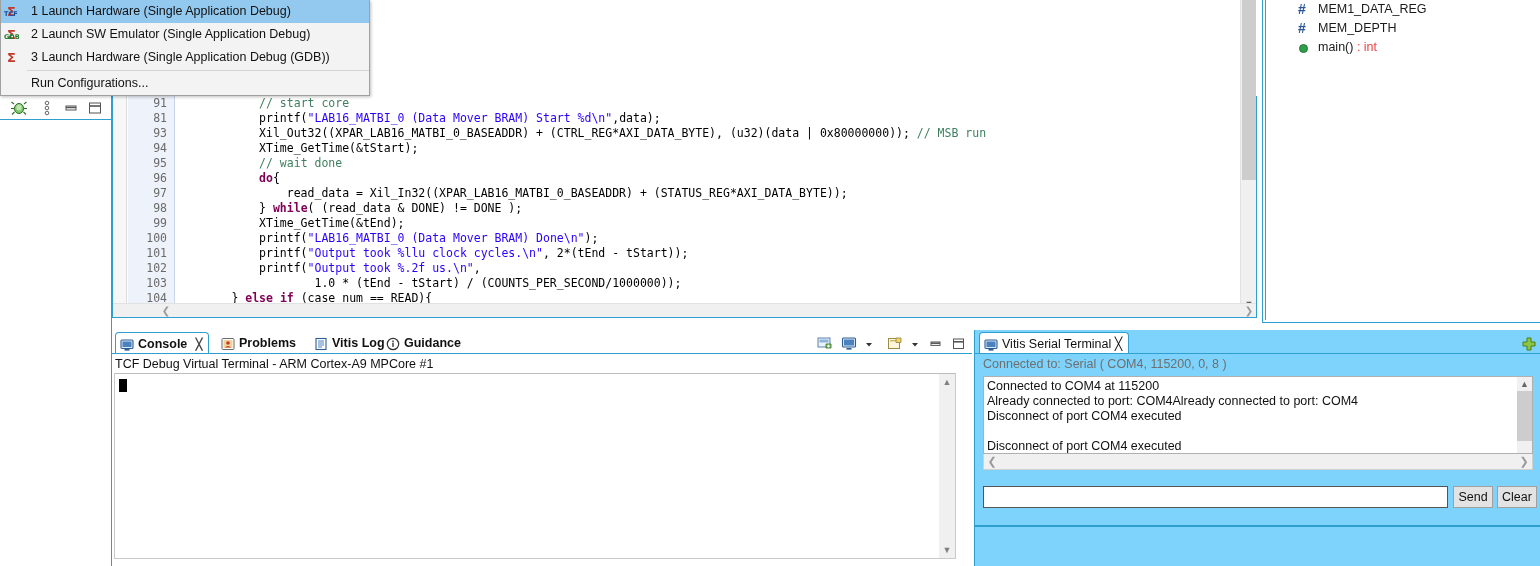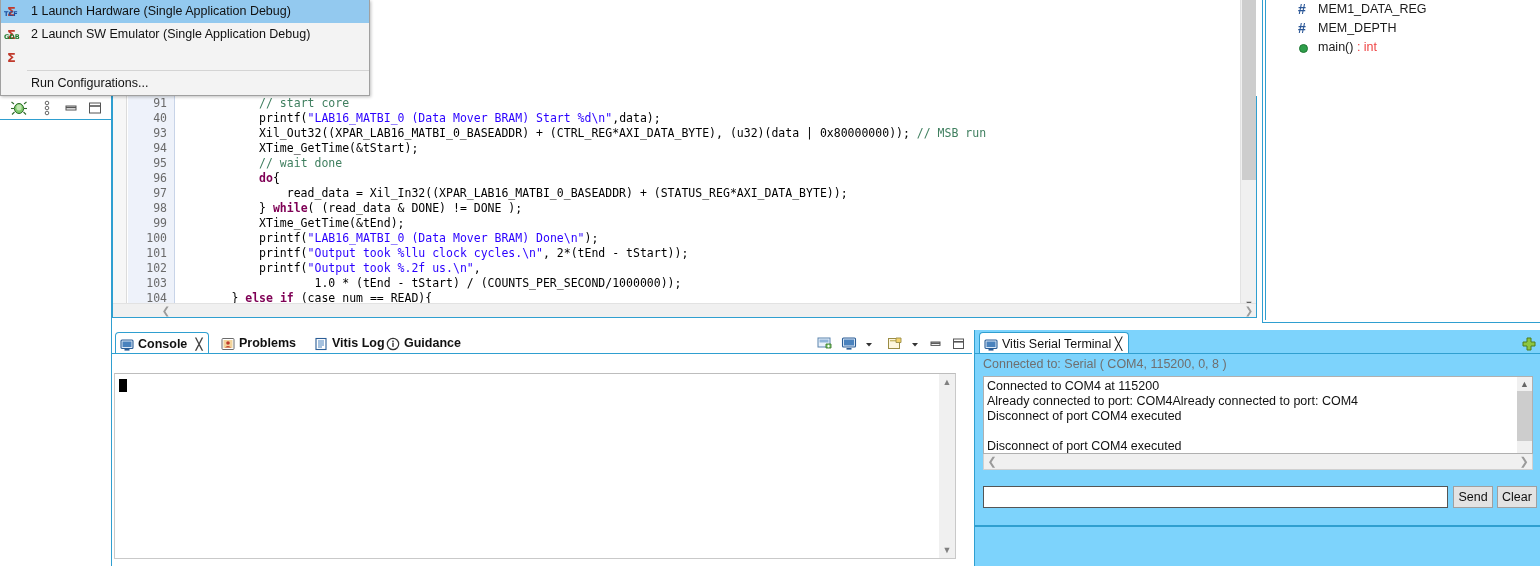--- a/index.html
+++ b/index.html
@@ -474,7 +474,7 @@
     <div id="menu-items">
         <div class="mi sel"><span class="micon"><span class="tcf-ico"><span class="glyph">Σ</span><span class="lbl tcf">TCF</span></span></span><span>1 Launch Hardware (Single Application Debug)</span></div>
         <div class="mi"><span class="micon"><span class="tcf-ico"><span class="glyph">Σ</span><span class="lbl tcf">TCF</span></span></span><span>2 Launch SW Emulator (Single Application Debug)</span></div>
-        <div class="mi"><span class="micon"><span class="tcf-ico"><span class="glyph">Σ</span><span class="lbl gdb">GDB</span></span></span></div>
+        <div class="mi"><span class="micon"><span class="tcf-ico"><span class="glyph">Σ</span><span class="lbl gdb">GDB</span></span></span><span>3 Launch Hardware (Single Application Debug (GDB))</span></div>
       </div>
     <div id="menu-divider"></div>
     <div class="mi cfg" style="position:absolute; left:0; top:72px; width:368px;">

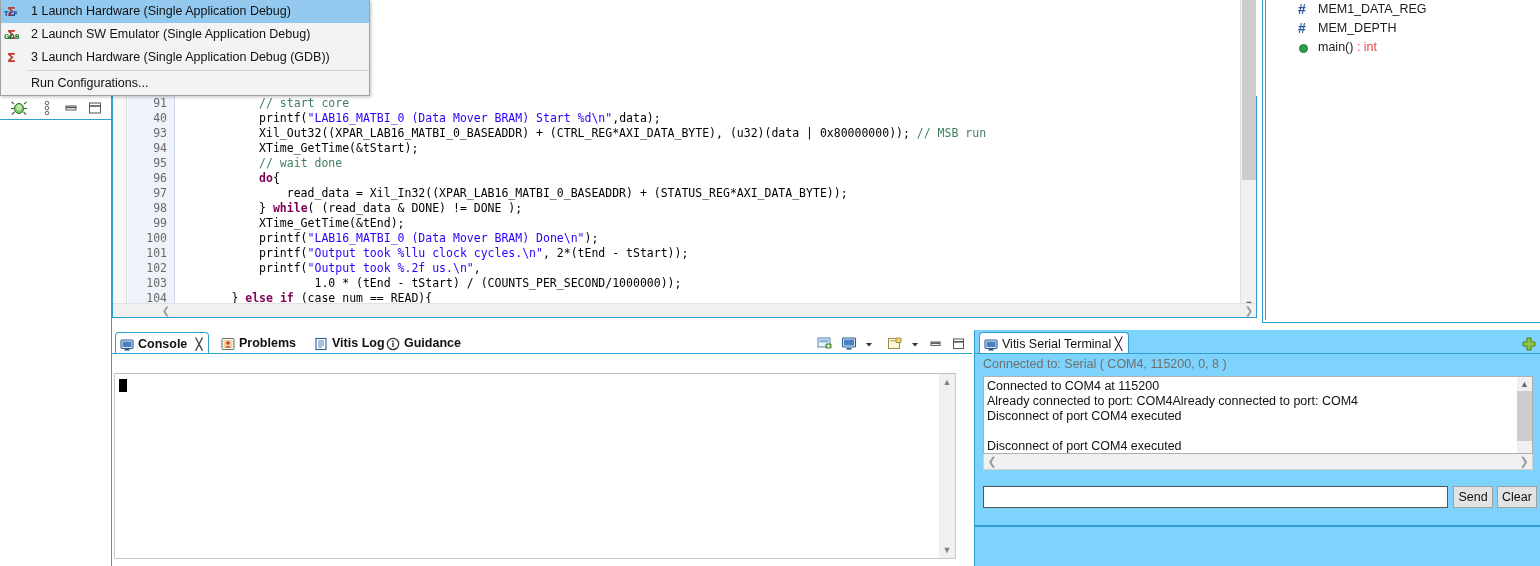--- a/index.html
+++ b/index.html
@@ -201,7 +201,7 @@
         <div id="ruler-col"></div>
       <div id="gutter" style="padding-top: 96px;">
           <div class="ln">91</div>
-          <div class="ln">40</div>
+          <div class="ln">81</div>
           <div class="ln">93</div>
           <div class="ln">94</div>
           <div class="ln">95</div>

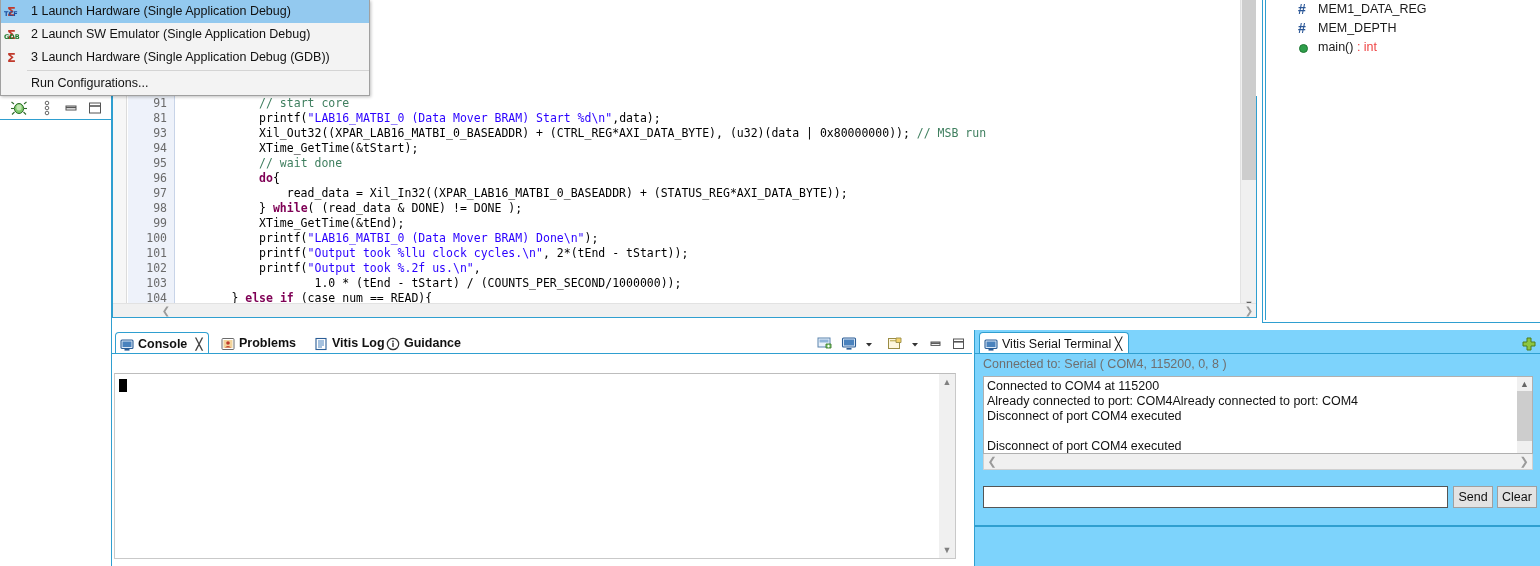--- a/index.html
+++ b/index.html
@@ -388,6 +388,7 @@
     </div>
 
     <div id="console-sep"></div>
+    <div id="console-title">TCF Debug Virtual Terminal - ARM Cortex-A9 MPCore #1</div>
 
     <div id="console-body">
       <div id="console-caret"></div>

